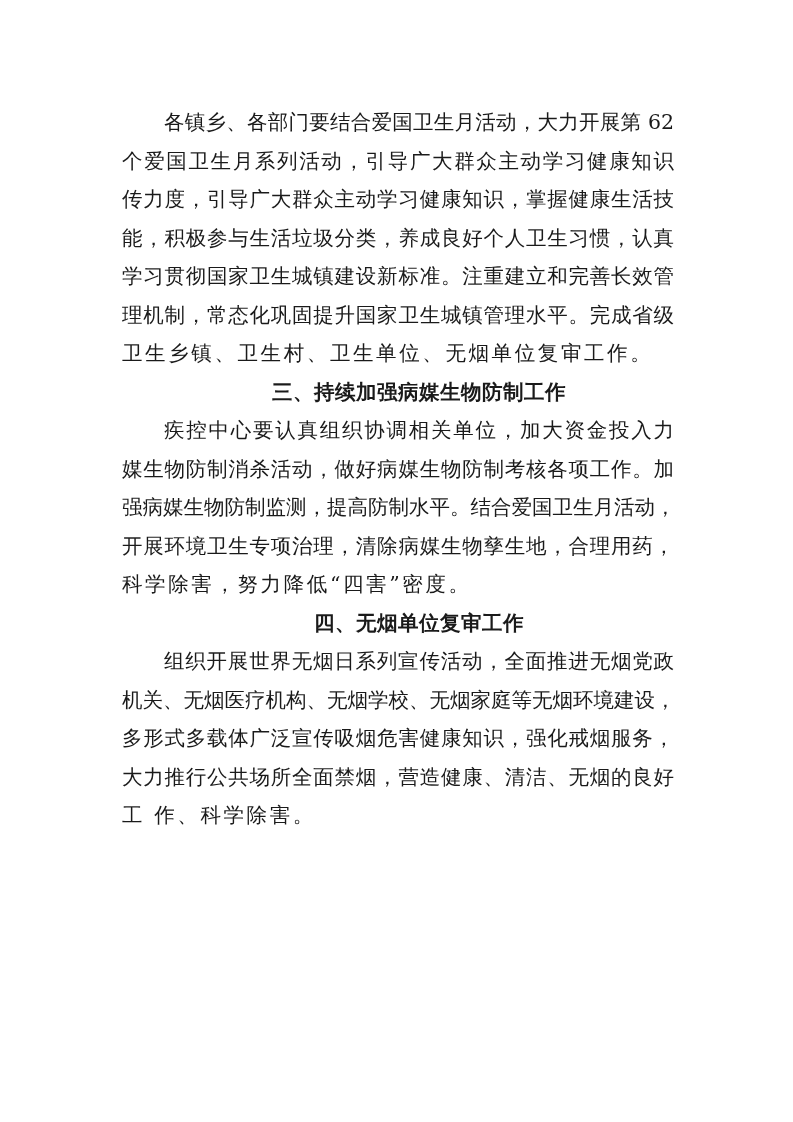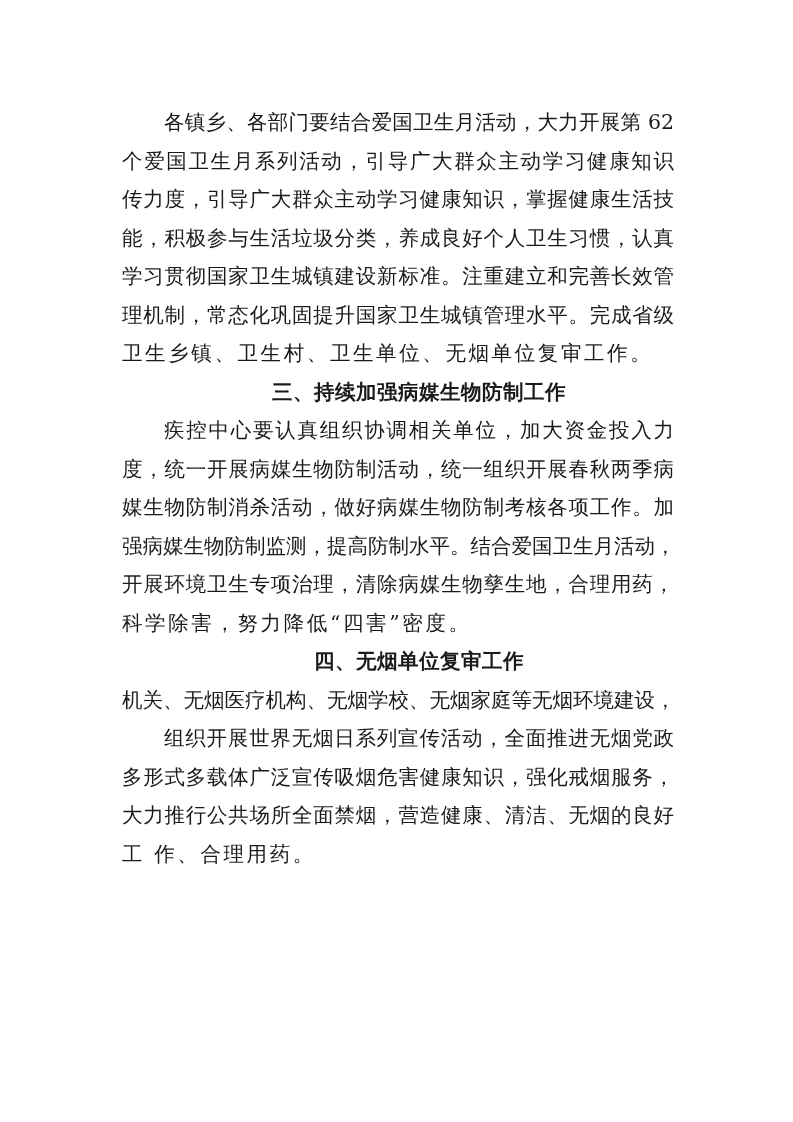--- a/index.html
+++ b/index.html
@@ -62,7 +62,6 @@
 
   <div>
     <div class="line indent justify">疾控中心要认真组织协调相关单位，加大资金投入力</div>
-    <div class="line justify">度，统一开展病媒生物防制活动，统一组织开展春秋两季病</div>
     <div class="line justify">媒生物防制消杀活动，做好病媒生物防制考核各项工作。加</div>
     <div class="line justify">强病媒生物防制监测，提高防制水平。结合爱国卫生月活动，</div>
     <div class="line justify">开展环境卫生专项治理，清除病媒生物孳生地，合理用药，</div>

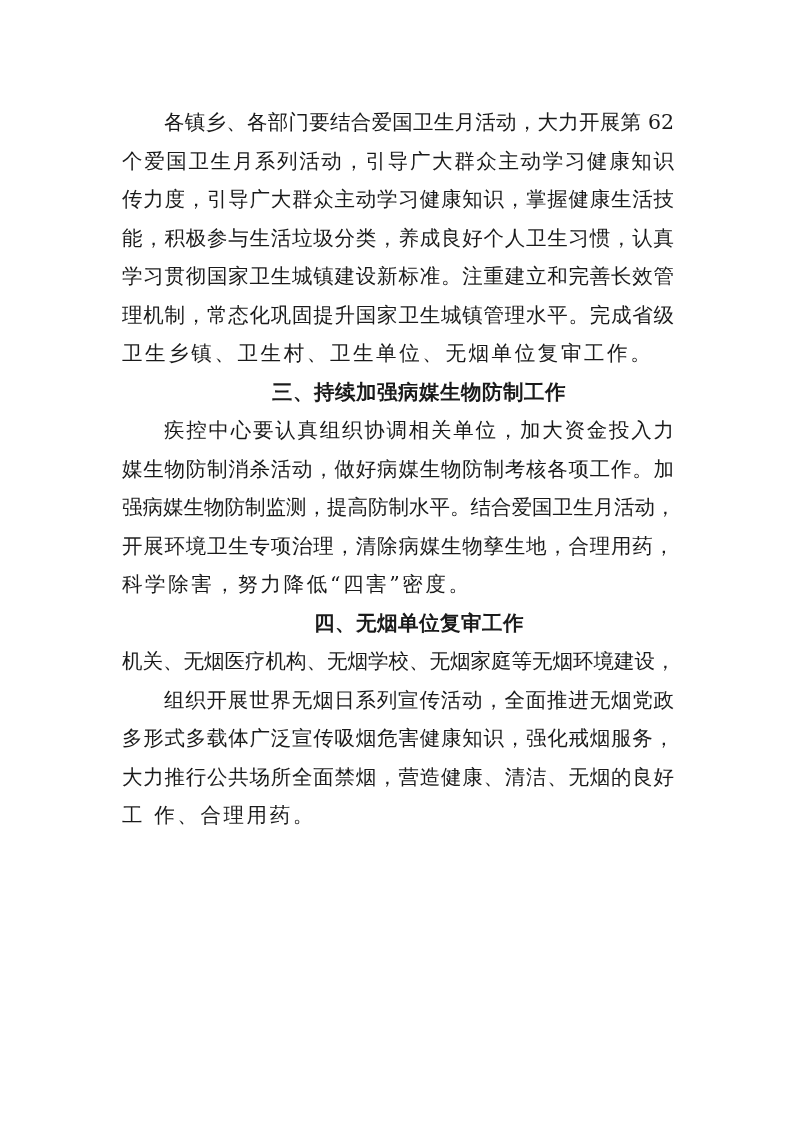--- a/index.html
+++ b/index.html
@@ -71,8 +71,8 @@
   <div class="line heading">四、无烟单位复审工作</div>
 
   <div>
+    <div class="line indent justify">组织开展世界无烟日系列宣传活动，全面推进无烟党政</div>
     <div class="line justify">机关、无烟医疗机构、无烟学校、无烟家庭等无烟环境建设，</div>
-    <div class="line indent justify">组织开展世界无烟日系列宣传活动，全面推进无烟党政</div>
     <div class="line justify">多形式多载体广泛宣传吸烟危害健康知识，强化戒烟服务，</div>
     <div class="line justify">大力推行公共场所全面禁烟，营造健康、清洁、无烟的良好</div>
     <div class="line">工  作、合理用药。</div>

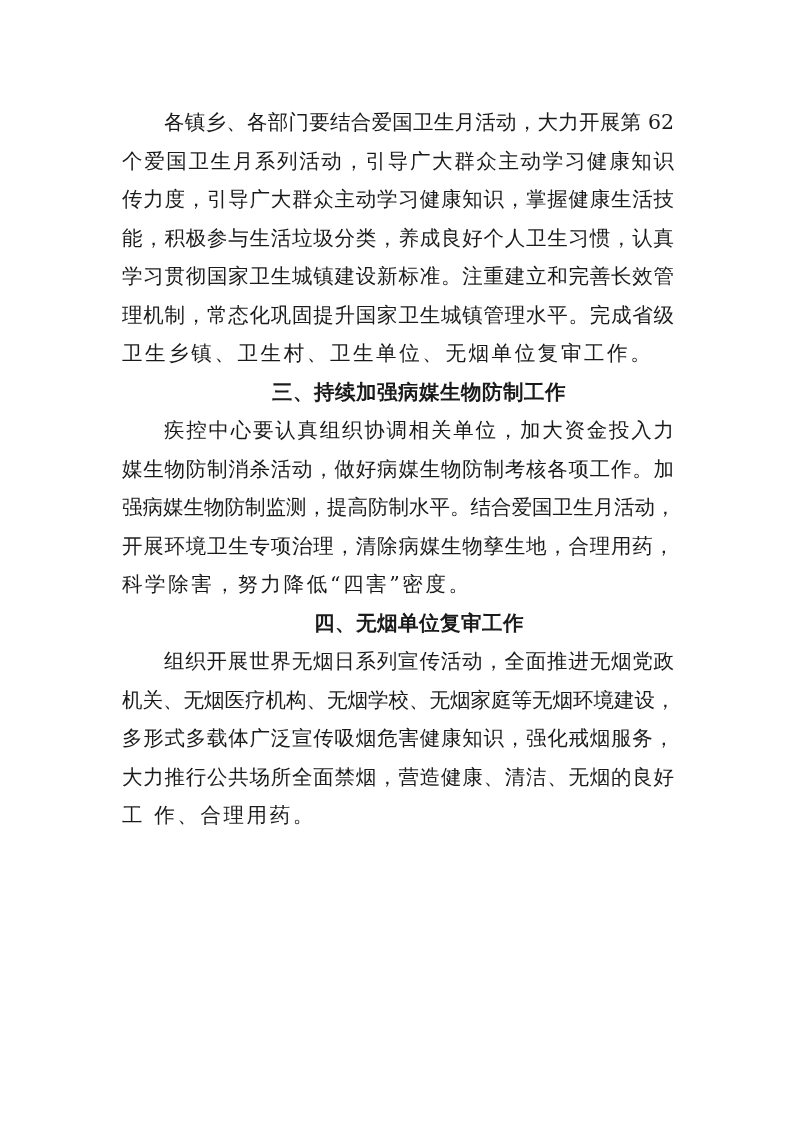--- a/index.html
+++ b/index.html
@@ -75,7 +75,7 @@
     <div class="line justify">机关、无烟医疗机构、无烟学校、无烟家庭等无烟环境建设，</div>
     <div class="line justify">多形式多载体广泛宣传吸烟危害健康知识，强化戒烟服务，</div>
     <div class="line justify">大力推行公共场所全面禁烟，营造健康、清洁、无烟的良好</div>
-    <div class="line">工  作、合理用药。</div>
+    <div class="line">工  作、科学除害。</div>
   </div>
 
 </div>

